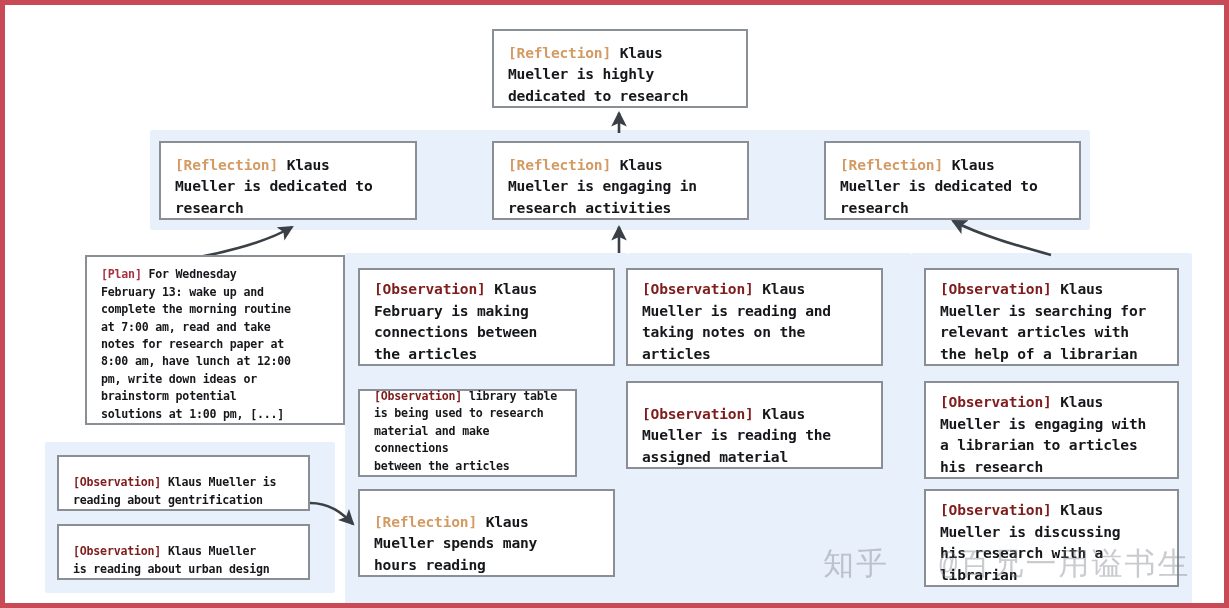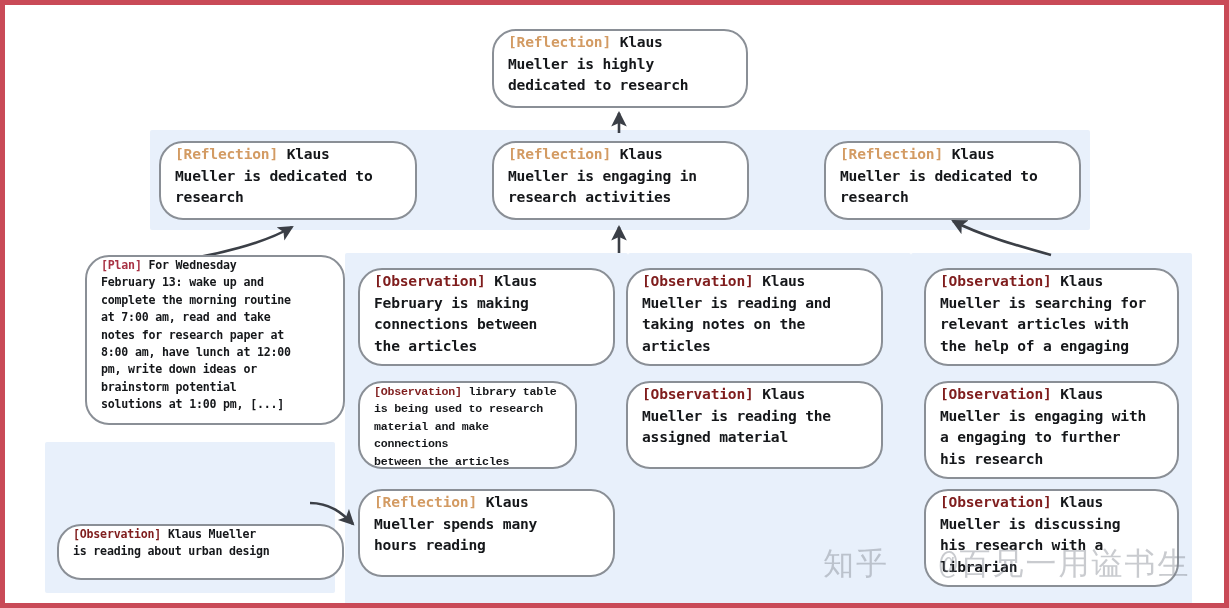--- a/index.html
+++ b/index.html
@@ -28,10 +28,10 @@
     position: absolute;
     background: #ffffff;
     border: 2.5px solid #8a8f96;
-    border-radius: 24px;
+    border-radius: 0;
     box-sizing: border-box;
     display: flex;
-    align-items: flex-start;
+    align-items: flex-end;
     color: #15171a;
     font-weight: bold;
     letter-spacing: -0.2px;

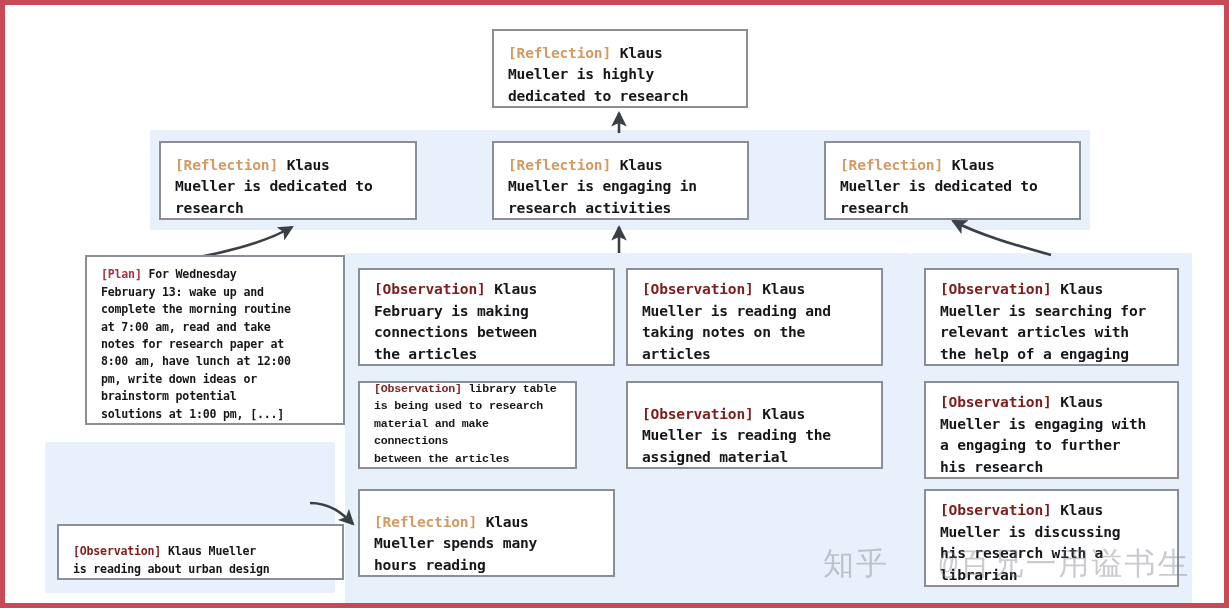--- a/index.html
+++ b/index.html
@@ -168,7 +168,7 @@
     <div class="txt"><span class="tag-observation">[Observation]</span><span> Klaus
 Mueller is searching for
 relevant articles with
-the help of a engaging</span></div>
+the help of a librarian</span></div>
   </div>
   <div class="node fs-15" style="left:919px; top:376px; width:255px; height:98px;">
     <div class="txt"><span class="tag-observation">[Observation]</span><span> Klaus

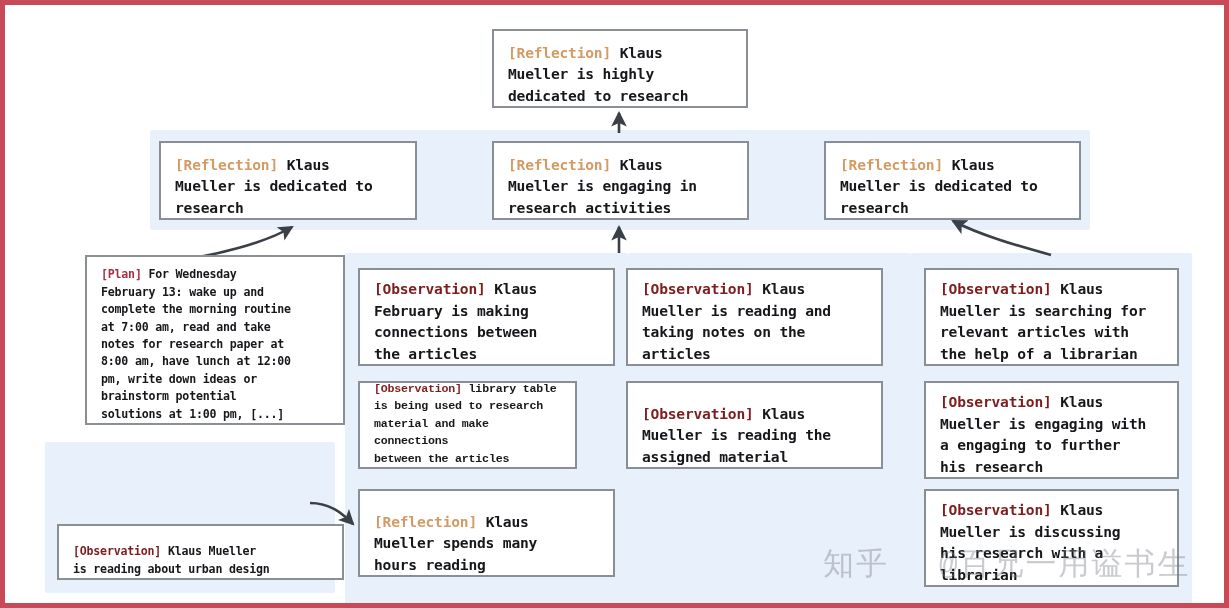--- a/index.html
+++ b/index.html
@@ -140,7 +140,7 @@
 connections between
 the articles</span></div>
   </div>
-  <div class="node fs-12" style="left:353px; top:376px; width:219px; height:88px;font-family:Liberation Mono, monospace;">
+  <div class="node fs-12" style="left:353px; top:384px; width:219px; height:88px;">
     <div class="txt"><span class="tag-observation">[Observation]</span><span> library table
 is being used to research
 material and make connections

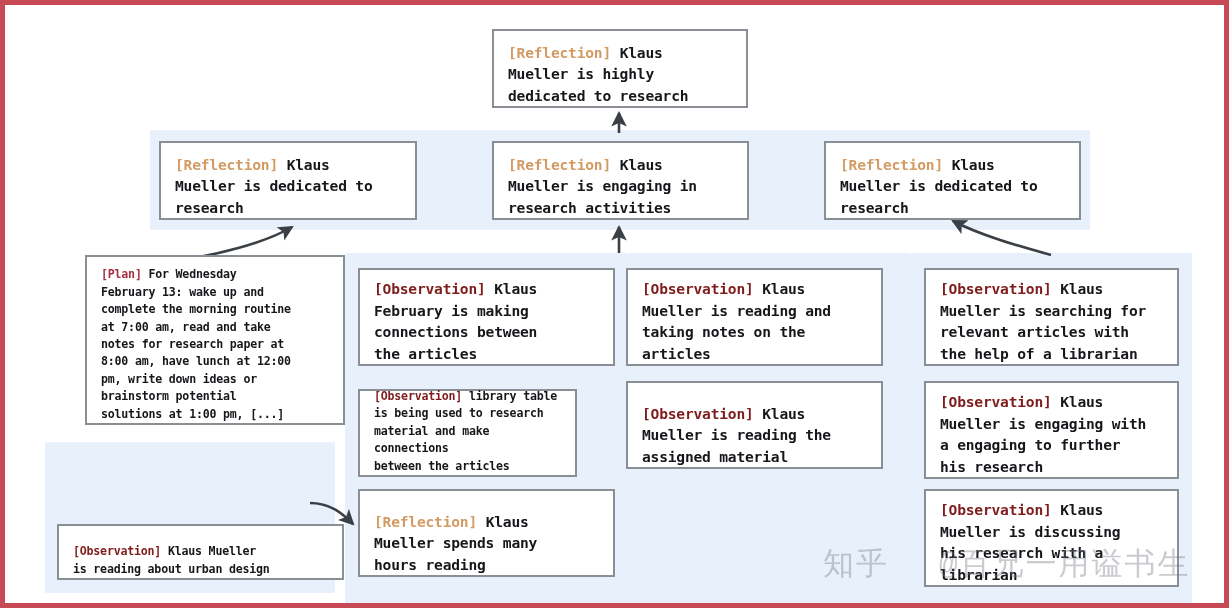--- a/index.html
+++ b/index.html
@@ -173,7 +173,7 @@
   <div class="node fs-15" style="left:919px; top:376px; width:255px; height:98px;">
     <div class="txt"><span class="tag-observation">[Observation]</span><span> Klaus
 Mueller is engaging with
-a engaging to further
+a librarian to articles
 his research</span></div>
   </div>
   <div class="node fs-15" style="left:919px; top:484px; width:255px; height:98px;">

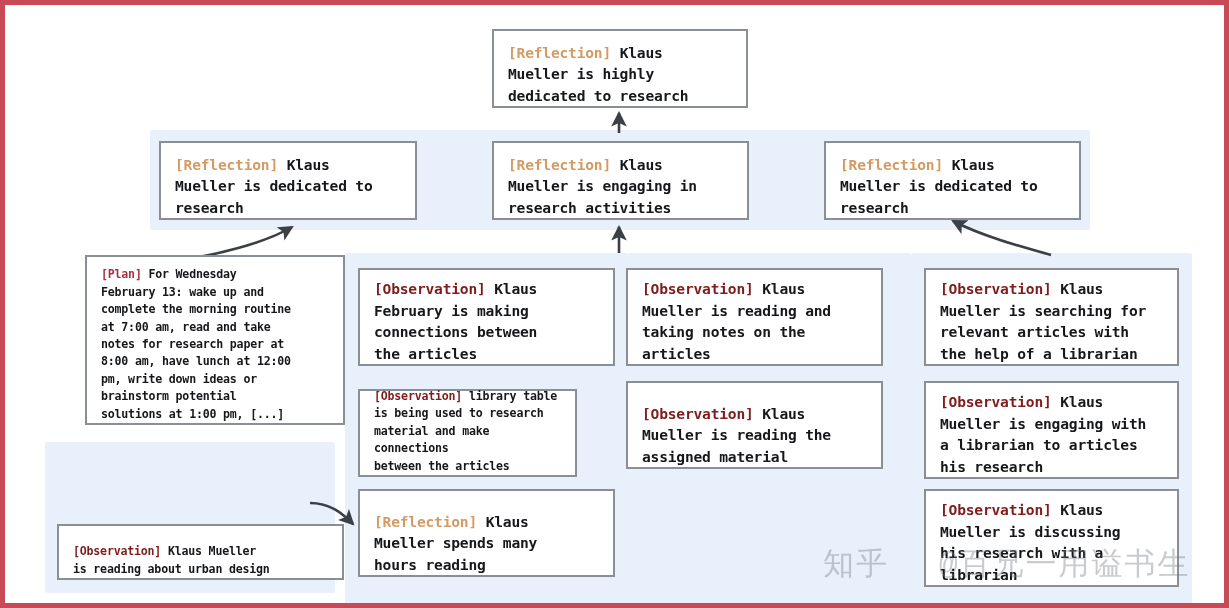--- a/index.html
+++ b/index.html
@@ -129,6 +129,10 @@
 solutions at 1:00 pm, [...]</span></div>
   </div>
 
+  <div class="node fs-12" style="left:52px; top:450px; width:253px; height:56px;">
+    <div class="txt"><span class="tag-observation">[Observation]</span><span> Klaus Mueller is
+reading about gentrification</span></div>
+  </div>
   <div class="node fs-12" style="left:52px; top:519px; width:287px; height:56px;">
     <div class="txt"><span class="tag-observation">[Observation]</span><span> Klaus Mueller
 is reading about urban design</span></div>

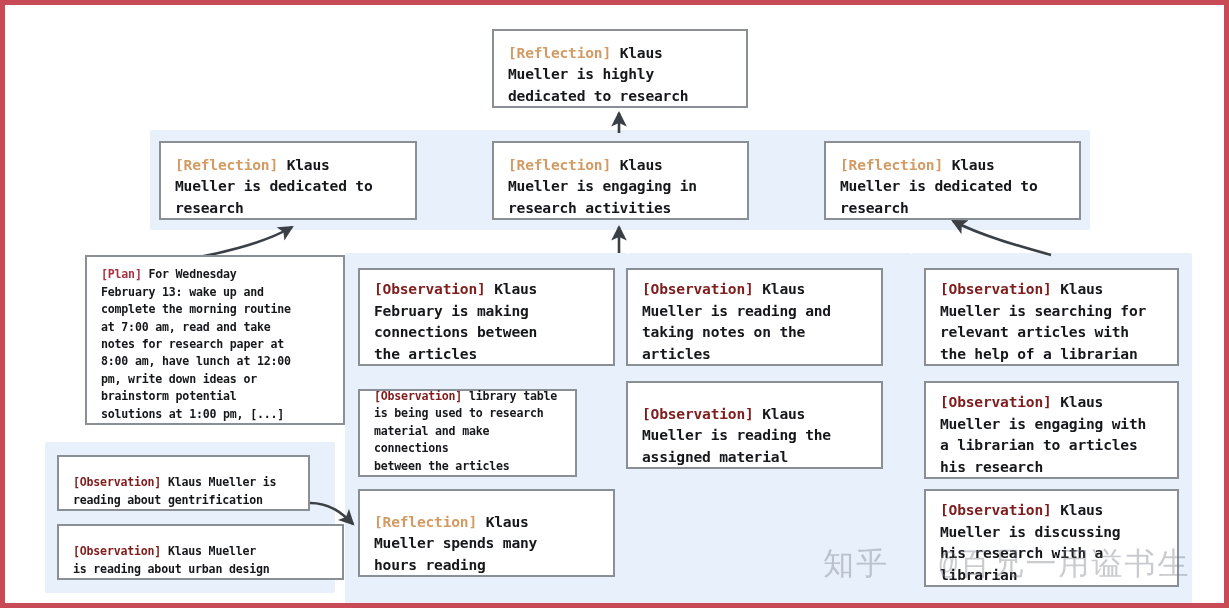--- a/index.html
+++ b/index.html
@@ -133,7 +133,7 @@
     <div class="txt"><span class="tag-observation">[Observation]</span><span> Klaus Mueller is
 reading about gentrification</span></div>
   </div>
-  <div class="node fs-12" style="left:52px; top:519px; width:287px; height:56px;">
+  <div class="node fs-12" style="left:52px; top:519px; width:253px; height:56px;">
     <div class="txt"><span class="tag-observation">[Observation]</span><span> Klaus Mueller
 is reading about urban design</span></div>
   </div>

